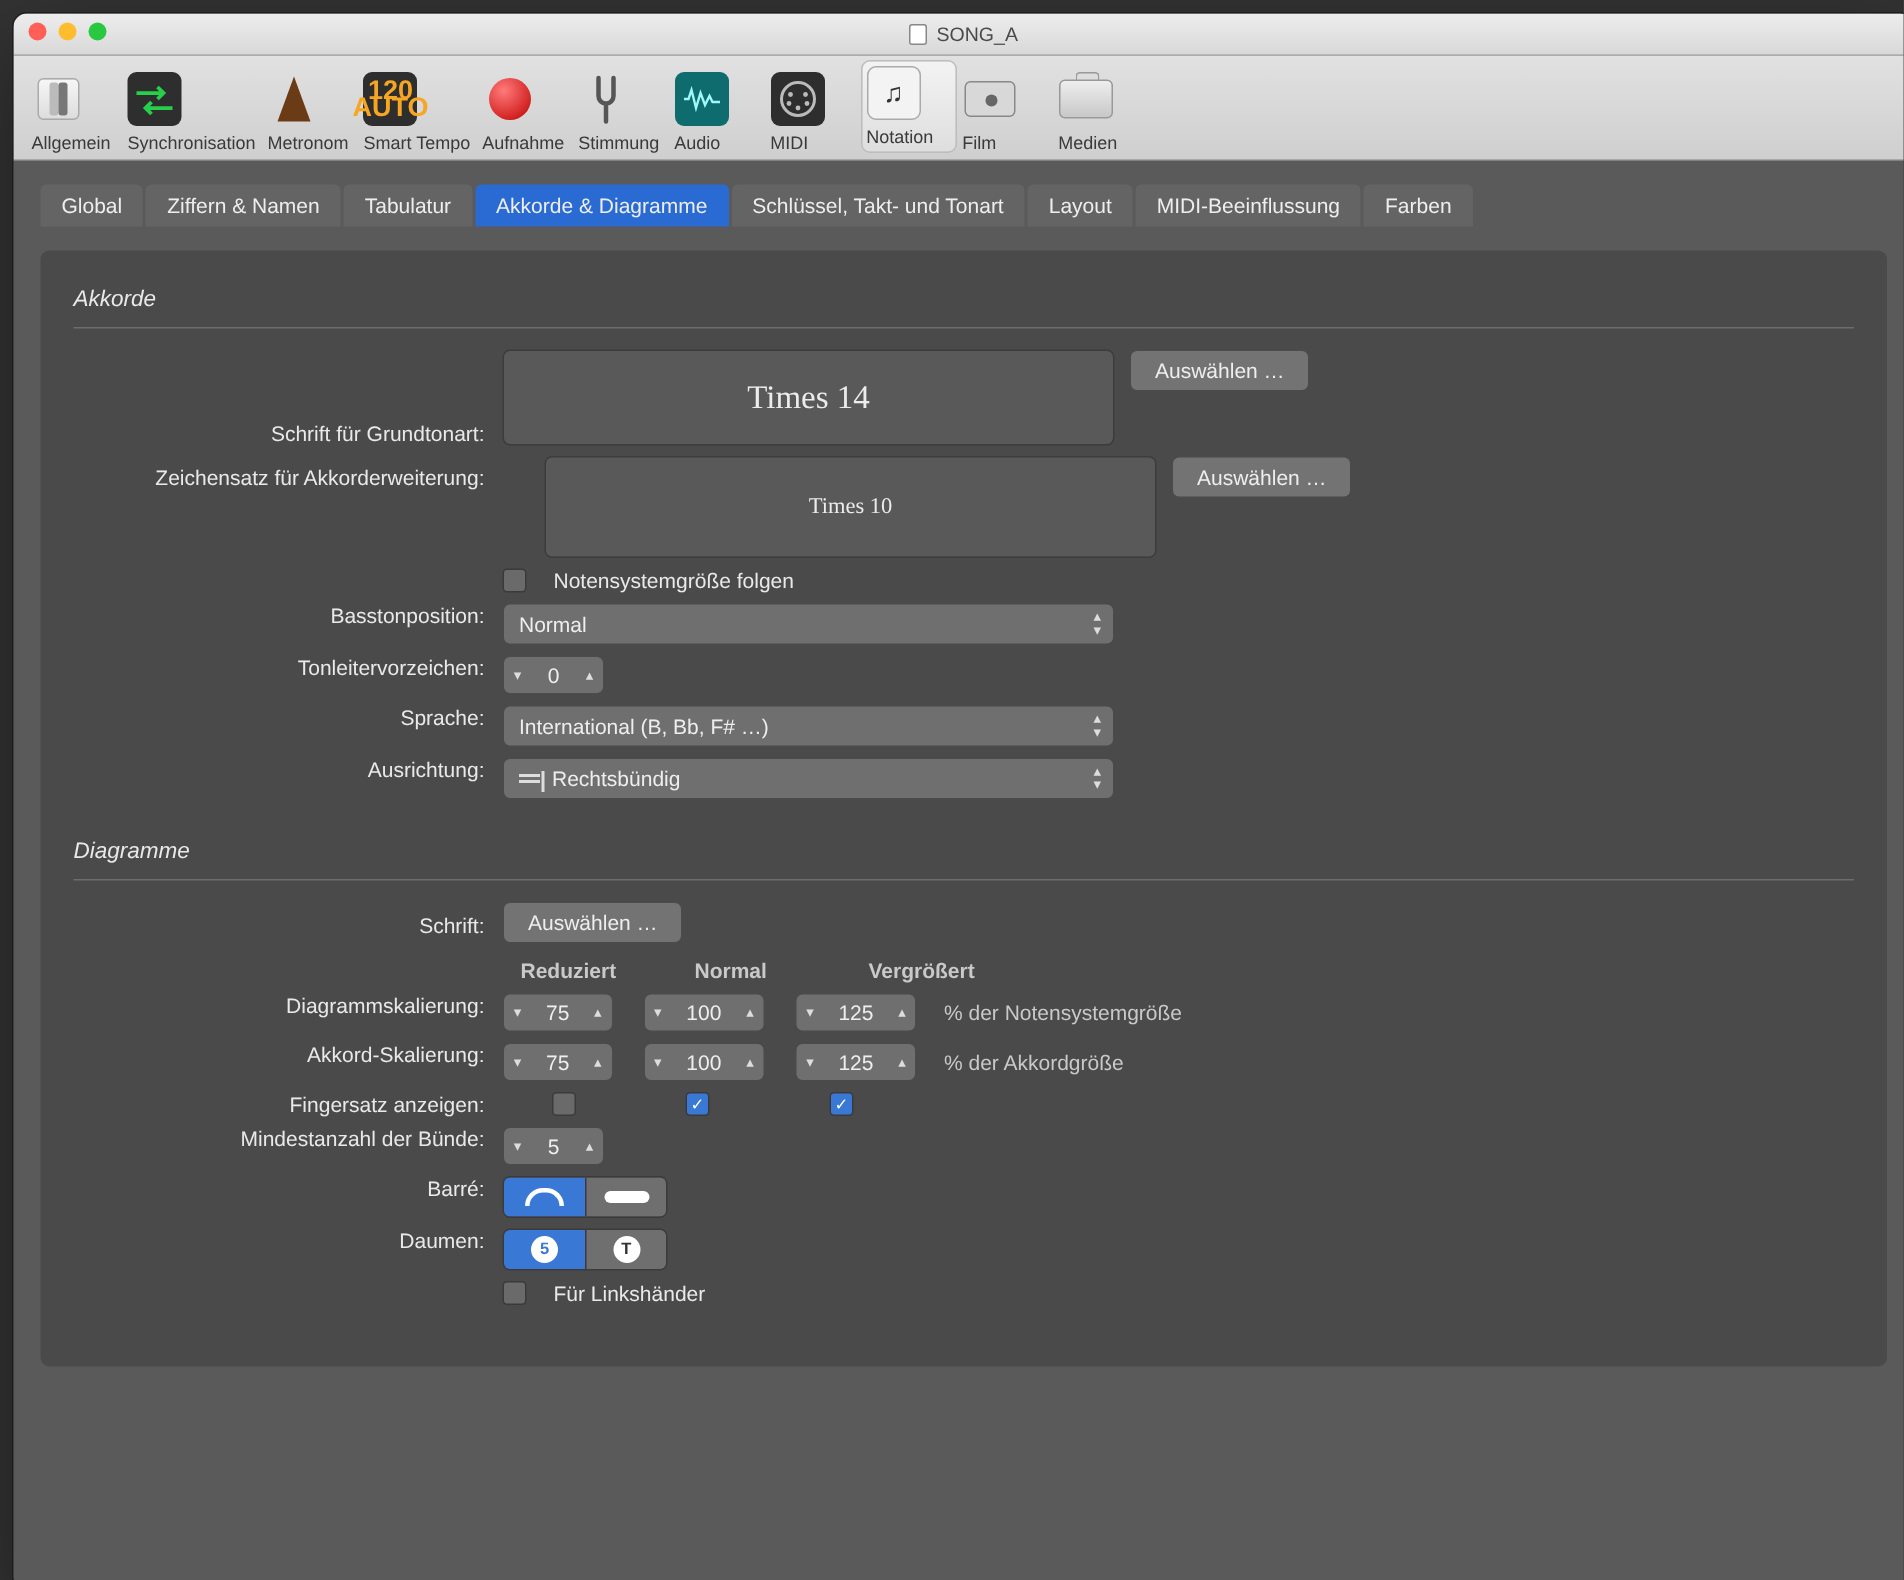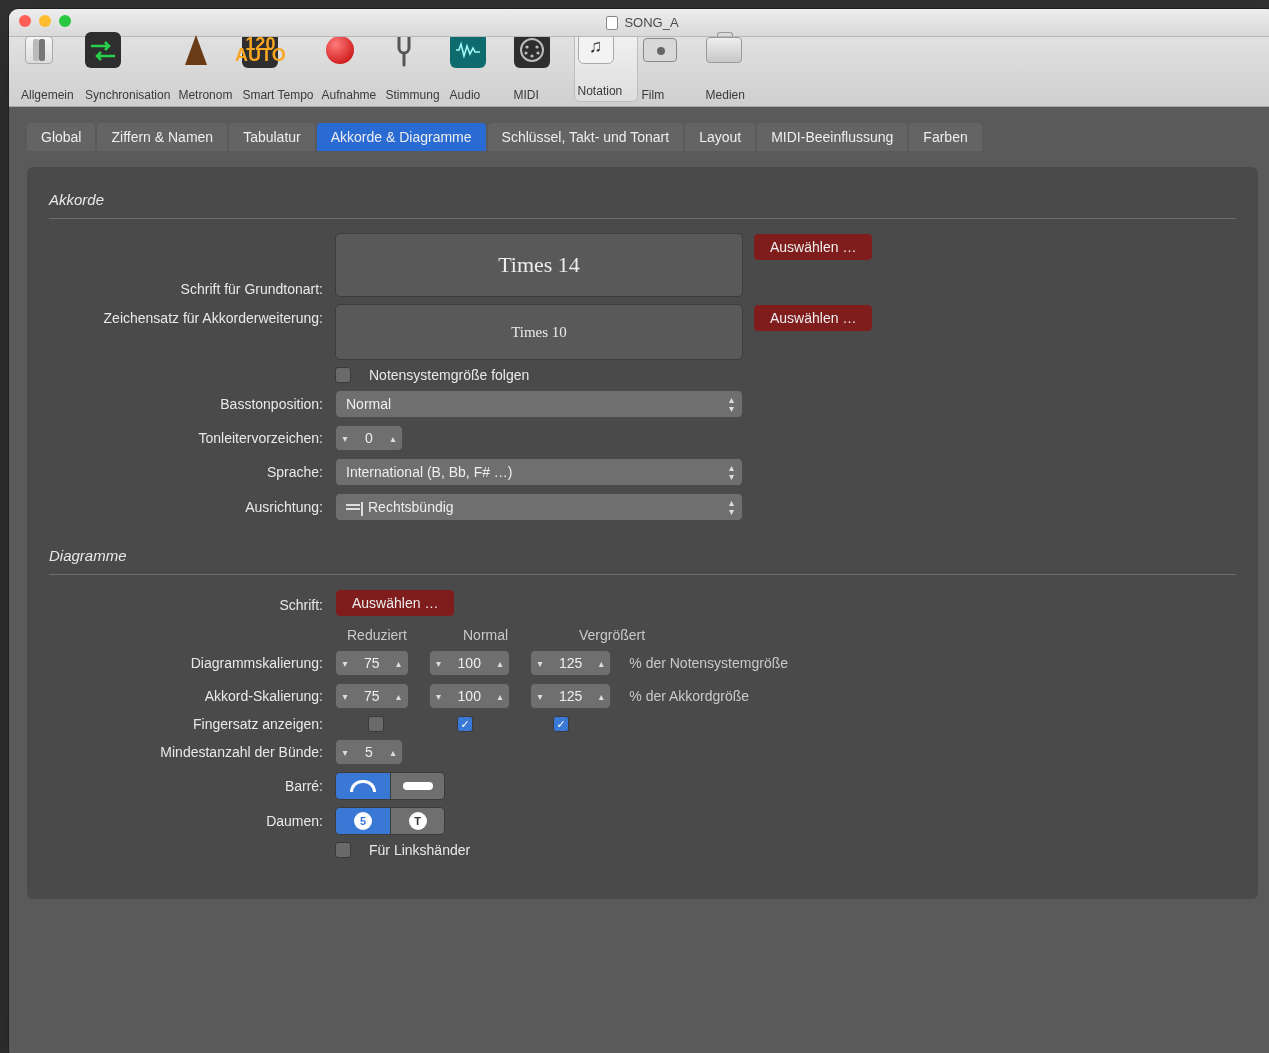--- a/index.html
+++ b/index.html
@@ -31,7 +31,7 @@
   .toolbar{height:70px;background:linear-gradient(#e1e1e1,#cfcfcf);border-bottom:1px solid #a8a8a8;display:flex;align-items:flex-end;padding:0 8px 4px;}
   .tbtn{display:flex;flex-direction:column;align-items:flex-start;min-width:64px;padding:0 4px;cursor:default;}
   .tbtn .ticon{width:36px;height:36px;border-radius:6px;display:flex;align-items:center;justify-content:center;font-size:18px;}
-  .tbtn .tlabel{font-size:12px;color:#3a3a3a;margin-top:20px;}
+  .tbtn .tlabel{font-size:12px;color:#3a3a3a;margin-top:4px;}
   .tbtn.active{background:linear-gradient(#f3f3f3,#dedede);border:1px solid #bdbdbd;border-radius:6px;padding:3px 3px;}
   .content{padding:16px 18px;color:var(--text);}
   .subtabs{display:flex;gap:2px;margin-bottom:16px;}

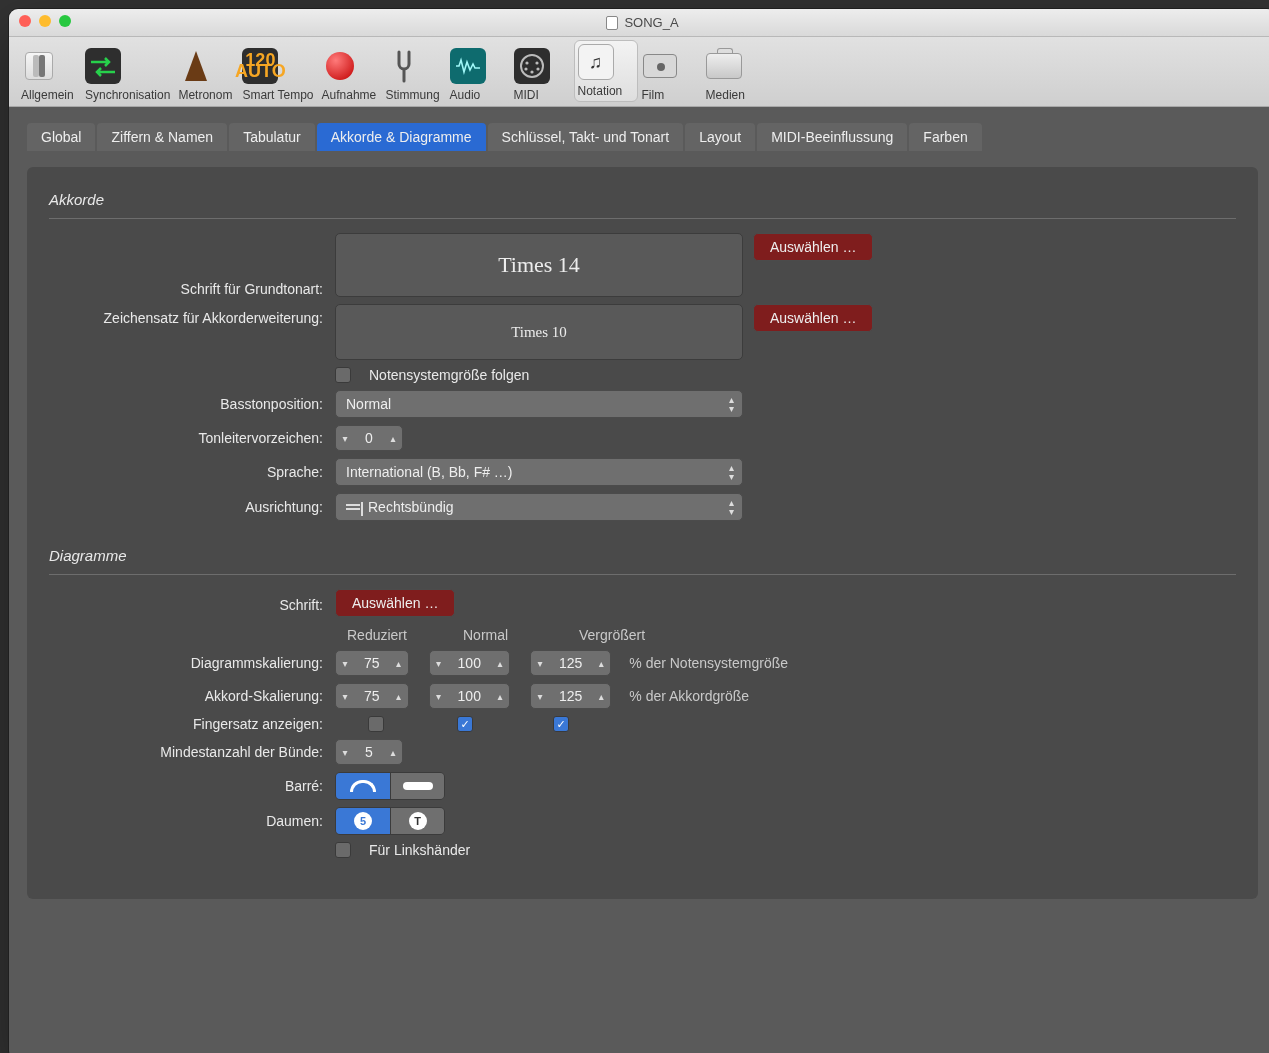--- a/index.html
+++ b/index.html
@@ -47,7 +47,7 @@
   .fontbox.big{font-family:"Times New Roman",serif;font-size:22px;}
   .fontbox.med{font-family:"Times New Roman",serif;font-size:15px;height:56px;}
   .fontbox.small{font-family:"Times New Roman",serif;font-size:13px;height:62px;}
-  .btn{background:#7f1d1d;border:1px solid #4b4b4b;border-radius:5px;padding:5px 16px;font-size:14px;color:#eee;min-width:120px;text-align:center;}
+  .btn{background:#737373;border:1px solid #4b4b4b;border-radius:5px;padding:5px 16px;font-size:14px;color:#eee;min-width:120px;text-align:center;}
   .checkbox{width:16px;height:16px;border:1px solid #3a3a3a;border-radius:3px;background:#6a6a6a;display:inline-flex;align-items:center;justify-content:center;color:#fff;font-size:11px;}
   .checkbox.checked{background:var(--accent);}
   .check-lbl{font-size:14px;color:var(--text);margin-left:8px;}

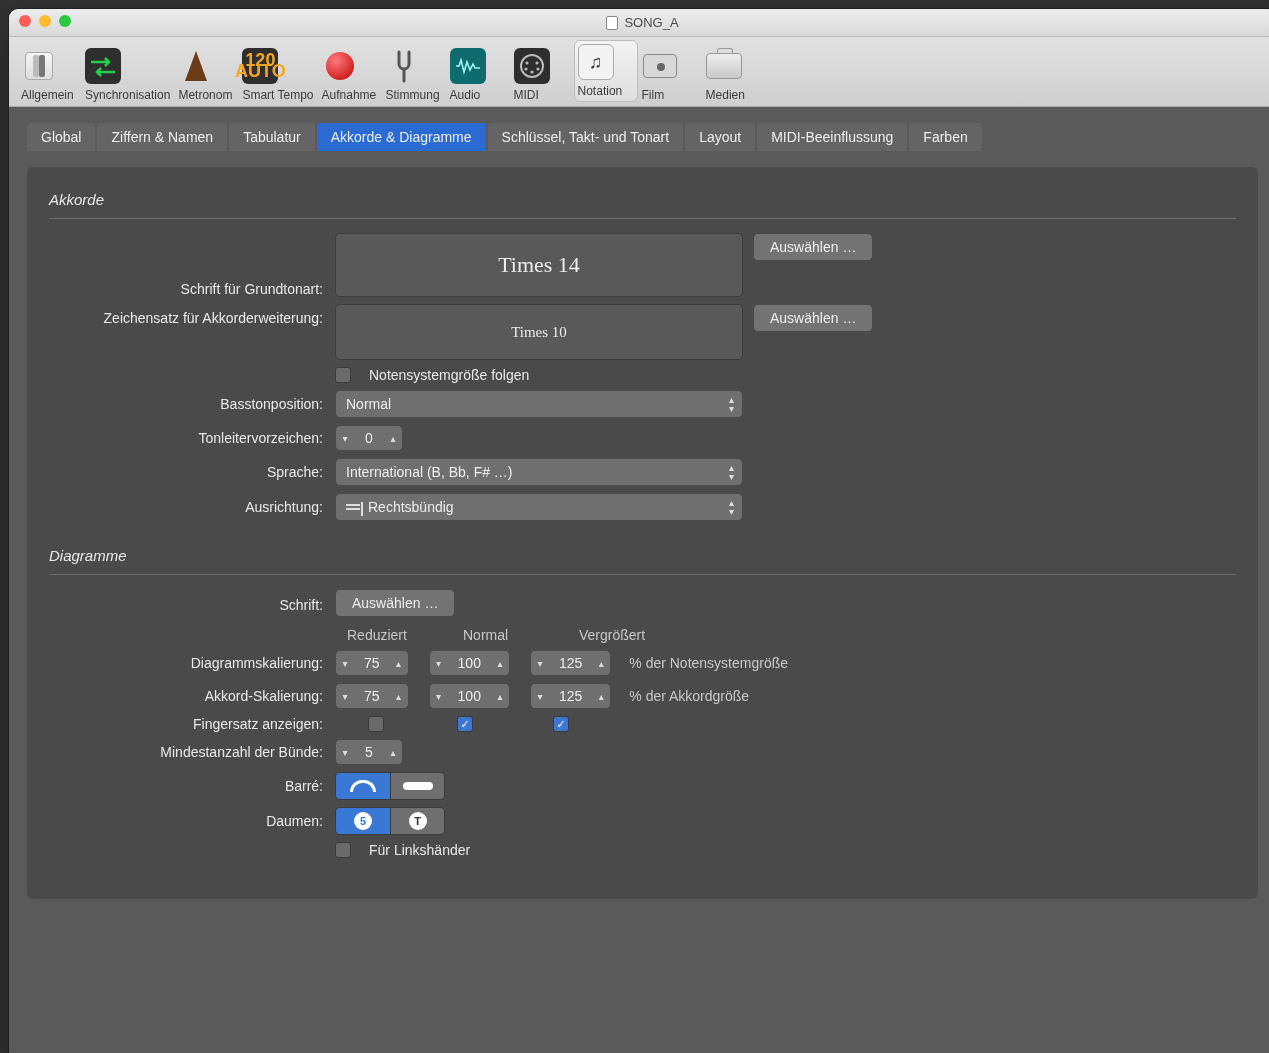--- a/index.html
+++ b/index.html
@@ -45,7 +45,7 @@
   .ctrl{display:flex;align-items:center;gap:10px;}
   .fontbox{width:408px;height:64px;background:#595959;border:1px solid #3c3c3c;border-radius:5px;display:flex;align-items:center;justify-content:center;color:#ececec;}
   .fontbox.big{font-family:"Times New Roman",serif;font-size:22px;}
-  .fontbox.med{font-family:"Times New Roman",serif;font-size:15px;height:56px;}
+  .fontbox.med{font-family:"Times New Roman",serif;font-size:15px;height:68px;margin-left:28px;}
   .fontbox.small{font-family:"Times New Roman",serif;font-size:13px;height:62px;}
   .btn{background:#737373;border:1px solid #4b4b4b;border-radius:5px;padding:5px 16px;font-size:14px;color:#eee;min-width:120px;text-align:center;}
   .checkbox{width:16px;height:16px;border:1px solid #3a3a3a;border-radius:3px;background:#6a6a6a;display:inline-flex;align-items:center;justify-content:center;color:#fff;font-size:11px;}

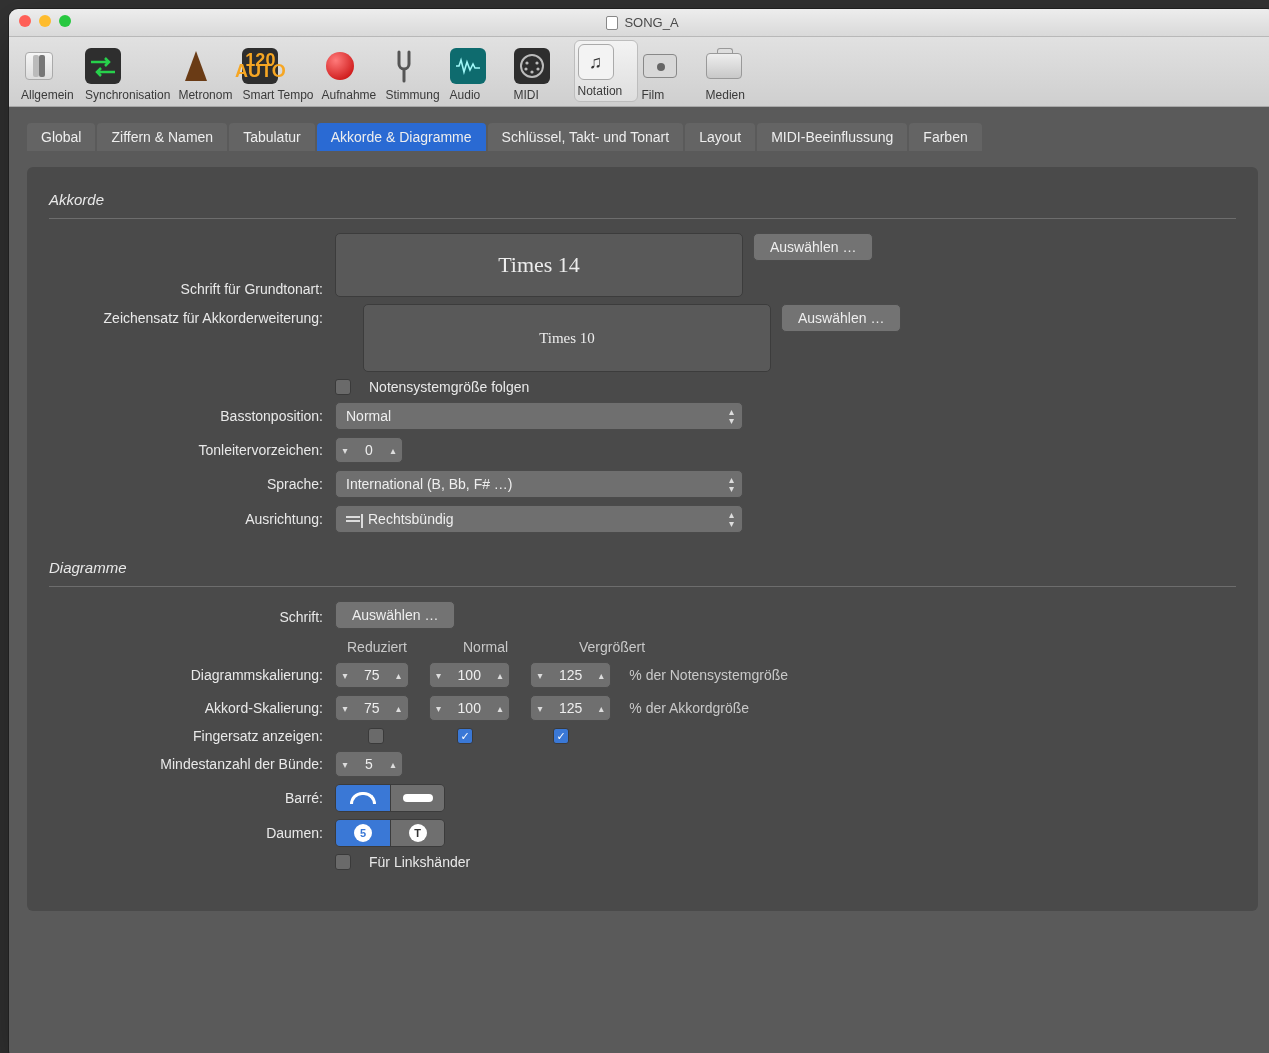--- a/index.html
+++ b/index.html
@@ -40,7 +40,7 @@
   .pane{background:var(--content-bg);border-radius:6px;padding:18px 22px 34px;}
   .section-title{font-size:15px;color:var(--text);margin:6px 0 10px;font-style:italic;}
   .section-divider{height:1px;background:#6d6d6d;margin:0 0 14px;}
-  .row{display:flex;align-items:center;margin:7px 0;}
+  .row{display:flex;margin:7px 0;}
   .lbl{width:286px;text-align:right;padding-right:12px;font-size:14px;color:var(--text);}
   .ctrl{display:flex;align-items:center;gap:10px;}
   .fontbox{width:408px;height:64px;background:#595959;border:1px solid #3c3c3c;border-radius:5px;display:flex;align-items:center;justify-content:center;color:#ececec;}

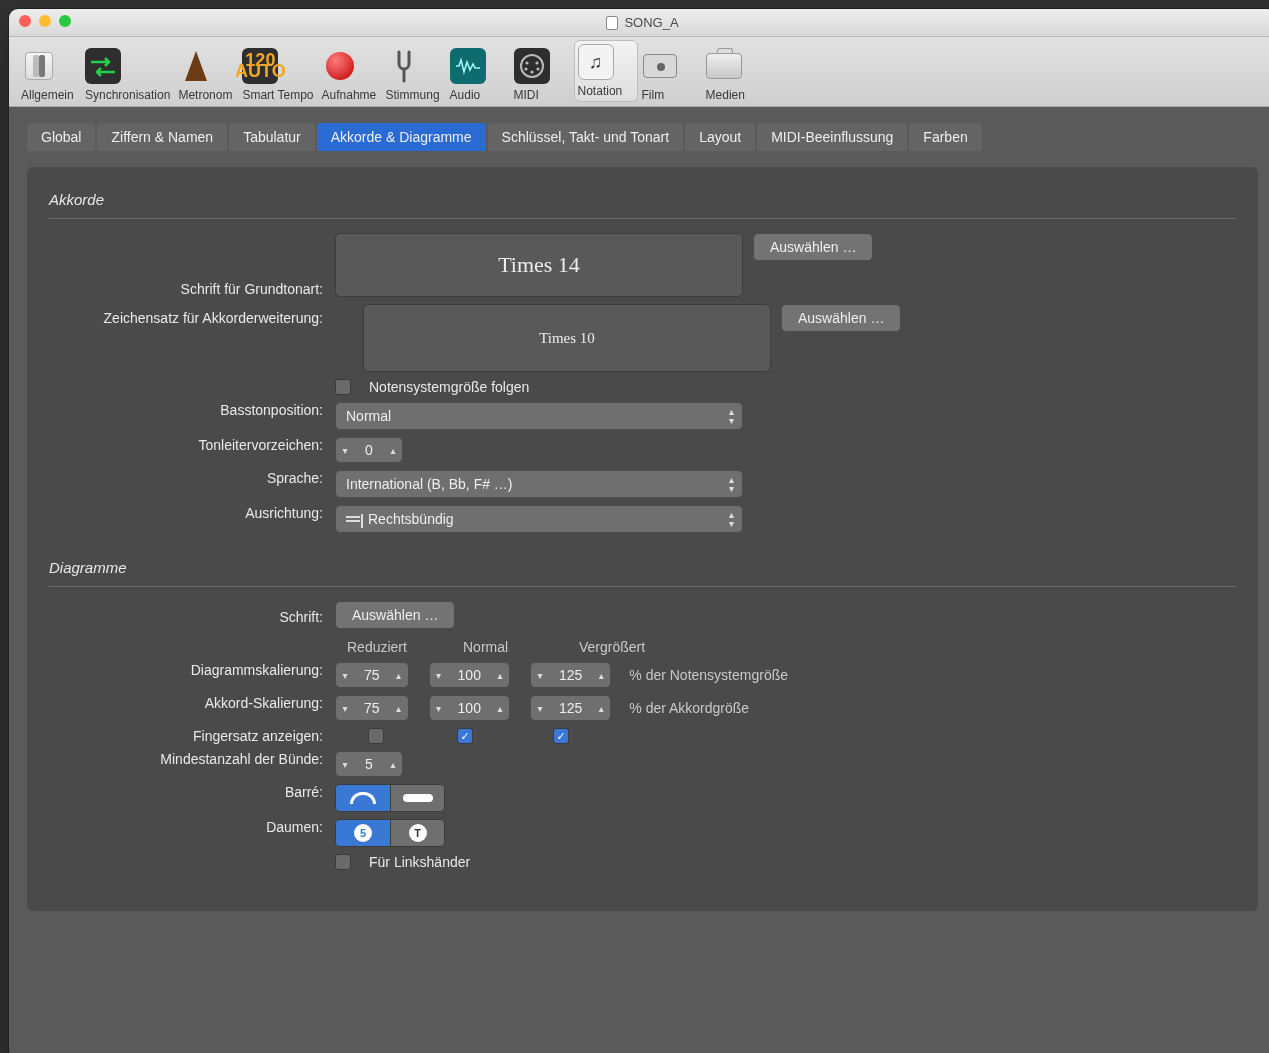--- a/index.html
+++ b/index.html
@@ -57,7 +57,7 @@
   .stepper .sbtn{width:18px;text-align:center;font-size:10px;color:#ddd;}
   .stepper .sval{padding:0 10px;min-width:30px;text-align:center;}
   .minitxt{font-size:14px;color:var(--text-dim);}
-  .scale-headers{display:flex;margin-left:298px;gap:34px;font-size:14px;color:var(--text-dim);margin-top:10px;}
+  .scale-headers{display:flex;margin-left:298px;gap:34px;font-size:14px;color:var(--text-dim);margin-top:10px;font-weight:bold;}
   .scale-headers span{min-width:82px;text-align:left;}
   .seg{display:flex;border:1px solid #3b3b3b;border-radius:5px;overflow:hidden;}
   .seg .s{width:54px;height:26px;display:flex;align-items:center;justify-content:center;background:#6f6f6f;}

